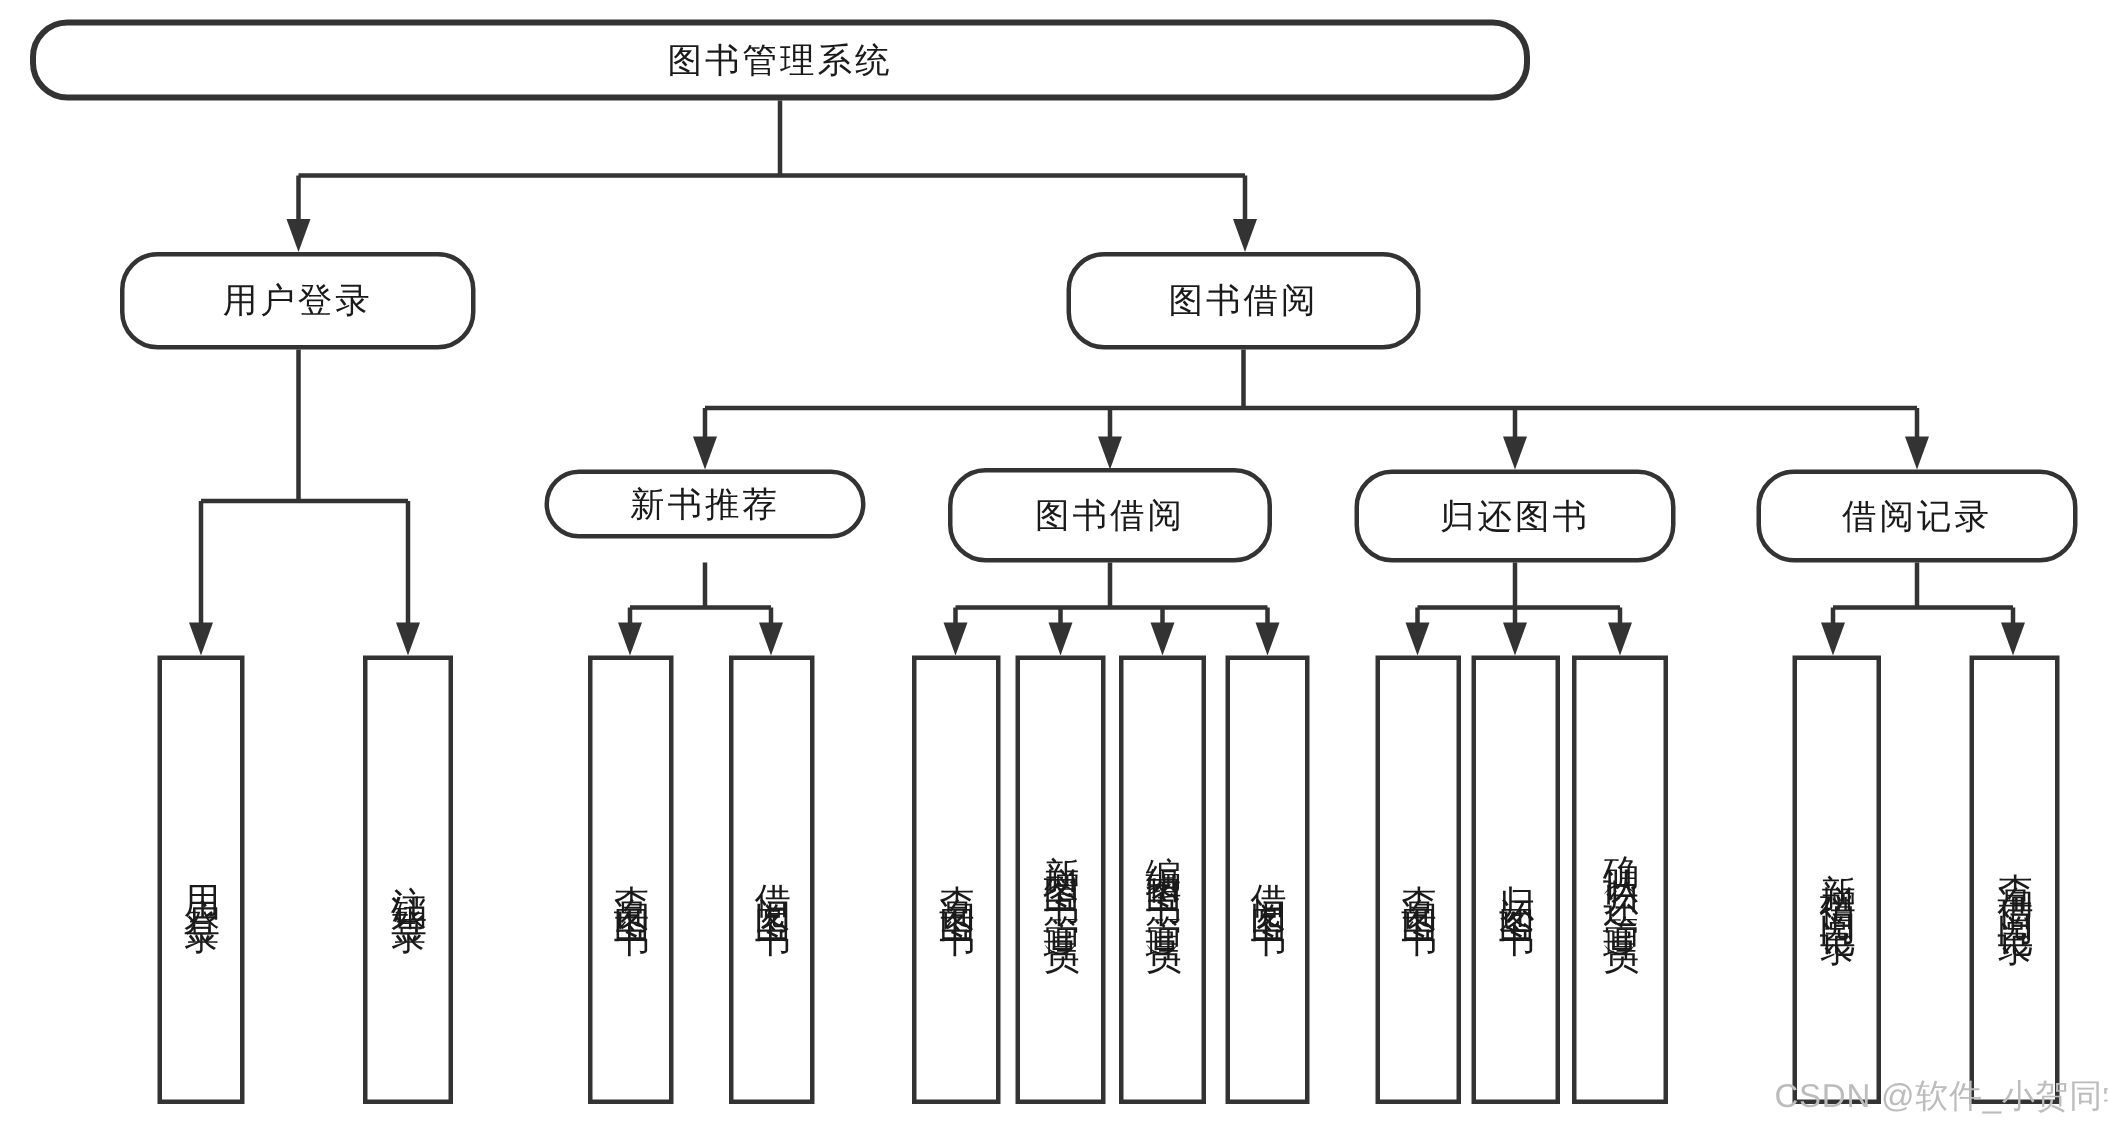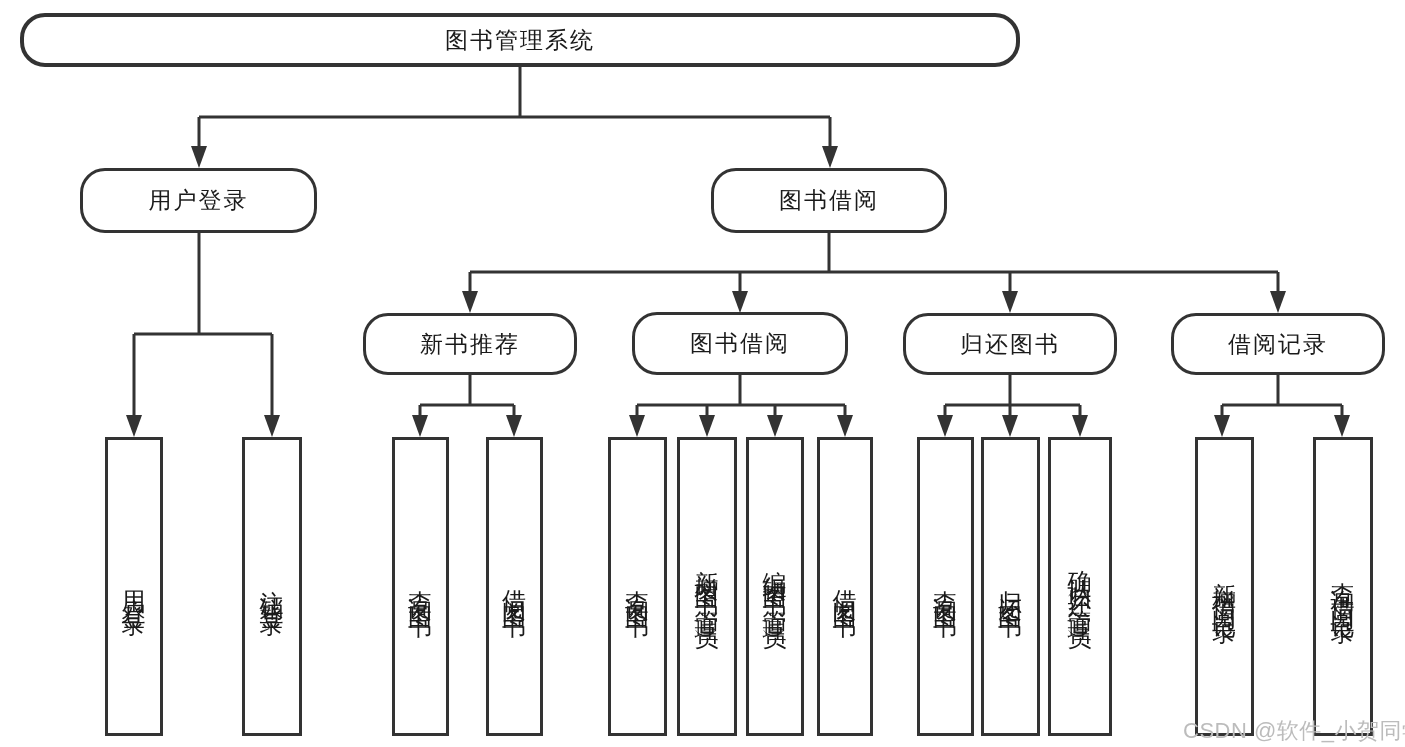--- a/index.html
+++ b/index.html
@@ -106,7 +106,7 @@
     <span>图书借阅</span>
   </div>
 
-  <div class="node h-node" style="left:363px; top:313px; width:214px; height:62px;">
+  <div class="node h-node" style="left:363px; top:313px; width:214px; height:46px;">
     <span>新书推荐</span>
   </div>
   <div class="node h-node" style="left:632px; top:312px; width:216px; height:63px;justify-content:center;">

